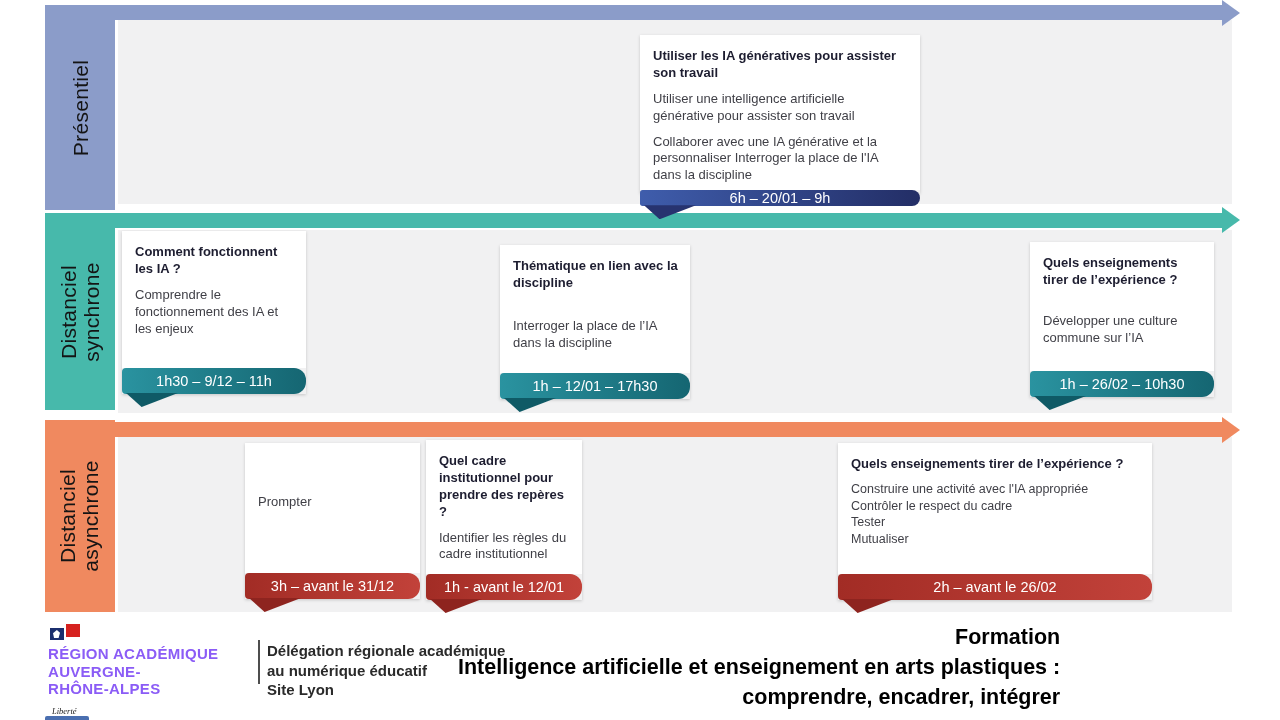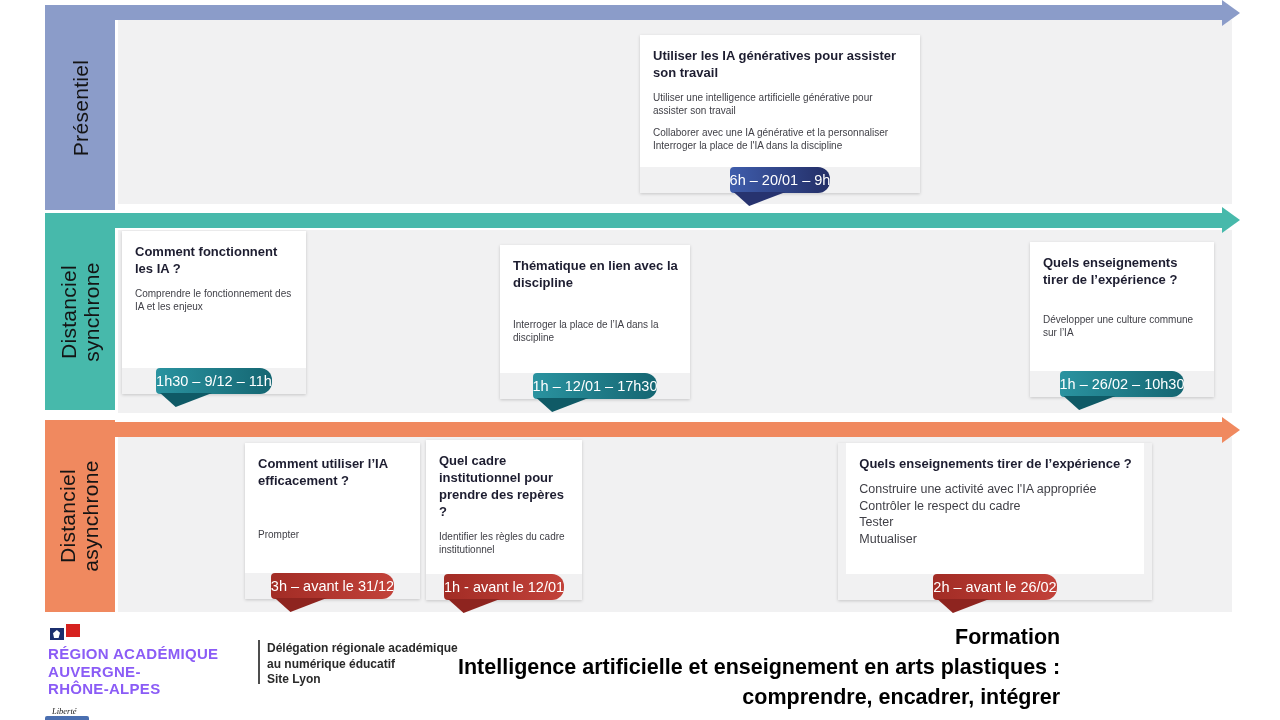--- a/index.html
+++ b/index.html
@@ -30,7 +30,7 @@
   .row-bg2{top:230px;height:183px;}
   .row-bg3{top:437px;height:175px;}
   
-  .card{position:absolute;display:flex;flex-direction:column;box-shadow:0 1px 3px rgba(0,0,0,.18);align-items:center;}
+  .card{position:absolute;display:flex;flex-direction:column;box-shadow:0 1px 3px rgba(0,0,0,.18);}
   .card-white{flex:1;background:#ffffff;padding:13px 12px 6px 13px;}
   .card-title{font-weight:bold;color:#1d1d30;font-size:13px;line-height:1.3;}
   .card-text{margin:9px 0 0 0;color:#3f3f46;font-size:10px;line-height:1.3;}

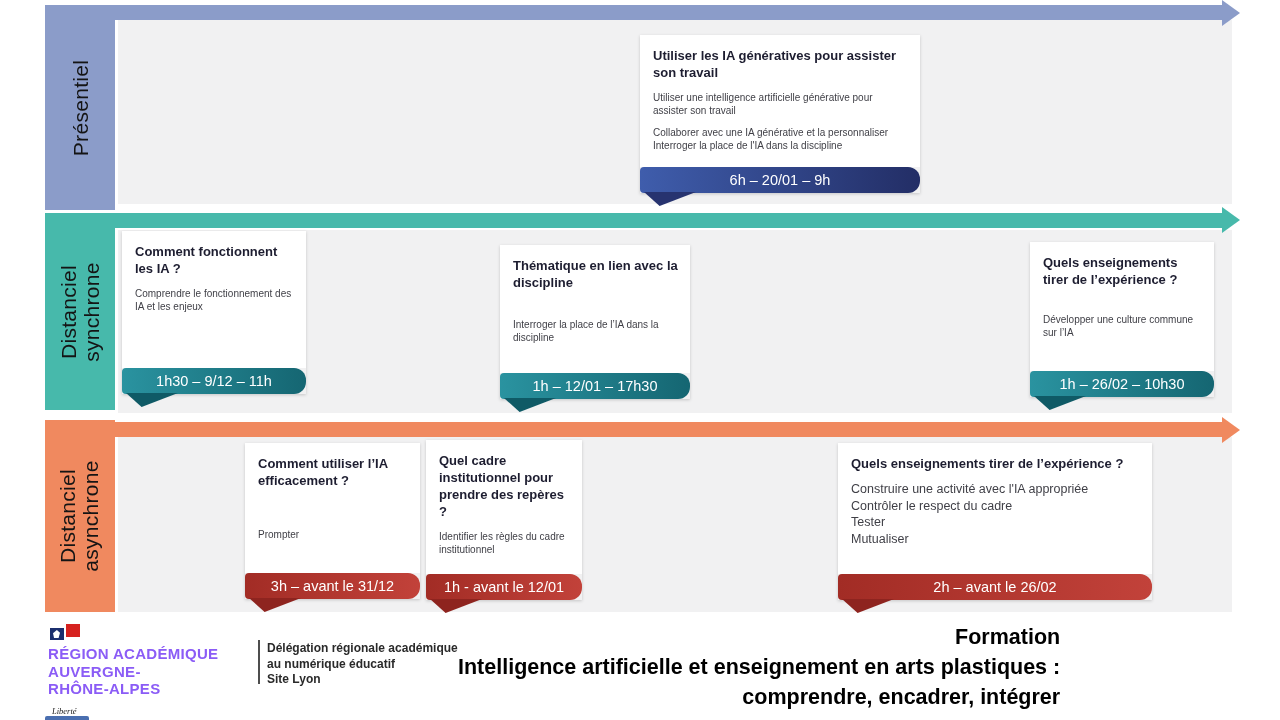--- a/index.html
+++ b/index.html
@@ -33,7 +33,7 @@
   .card{position:absolute;display:flex;flex-direction:column;box-shadow:0 1px 3px rgba(0,0,0,.18);}
   .card-white{flex:1;background:#ffffff;padding:13px 12px 6px 13px;}
   .card-title{font-weight:bold;color:#1d1d30;font-size:13px;line-height:1.3;}
-  .card-text{margin:9px 0 0 0;color:#3f3f46;font-size:10px;line-height:1.3;}
+  .card-text{margin:9px 0 0 0;color:#3f3f46;font-size:13px;line-height:1.3;}
   .card-line{color:#3f3f46;font-size:12.5px;line-height:1.33;}
   
   .banner{position:relative;height:26px;display:flex;align-items:center;justify-content:center;

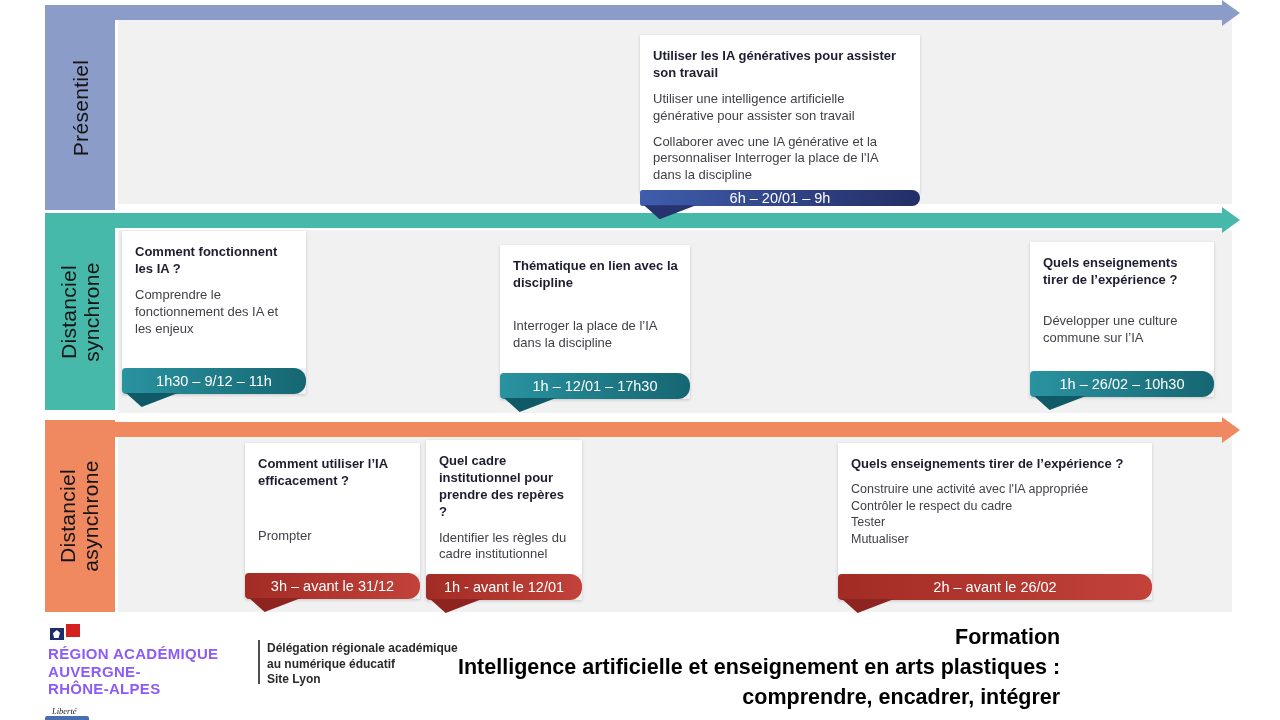--- a/index.html
+++ b/index.html
@@ -139,7 +139,6 @@
 
 <div class="card" style="left:245px;top:443px;width:175px;height:156px">
   <div class="card-white">
-    <div class="card-title">Comment utiliser l’IA efficacement ?</div>
     <p class="card-text" style="margin-top:38px">Prompter</p>
   </div>
   <div class="banner banner-red">

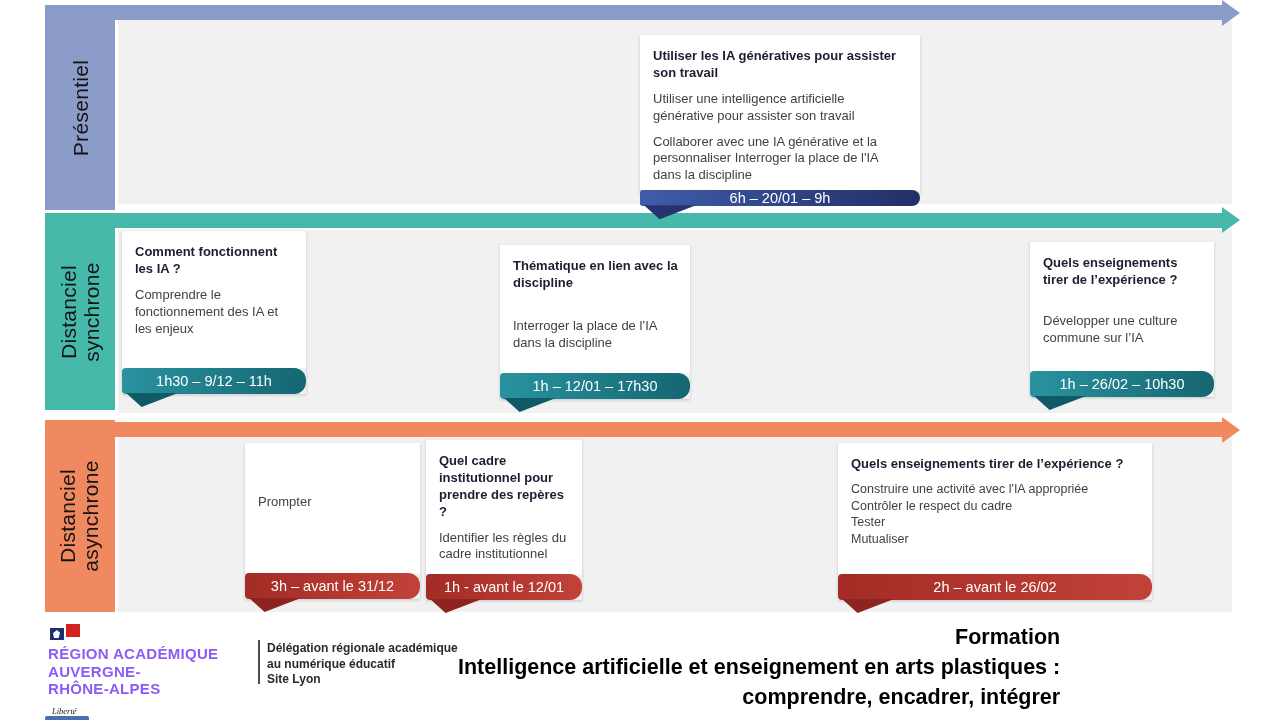--- a/index.html
+++ b/index.html
@@ -56,7 +56,7 @@
   .motto{margin-top:8px;margin-left:4px;font-family:"Liberation Serif", serif;font-style:italic;
     font-size:8.5px;line-height:1.35;color:#1c1c1c;}
   .divider{position:absolute;left:258px;top:640px;width:2px;height:44px;background:#4d4d4d;}
-  .delegation{position:absolute;left:267px;top:641px;font-weight:bold;font-size:12px;line-height:1.3;color:#2a2a2a;}
+  .delegation{position:absolute;left:267px;top:641px;font-weight:bold;font-size:15px;line-height:1.3;color:#2a2a2a;}
   .main-title{position:absolute;left:458px;top:622px;font-weight:bold;font-size:21.5px;line-height:1.4;color:#000000;text-align:right;}
   .bottom-sliver{position:absolute;left:45px;top:716px;width:44px;height:4px;background:#4a6fb0;border-radius:2px 2px 0 0;}
 </style>

